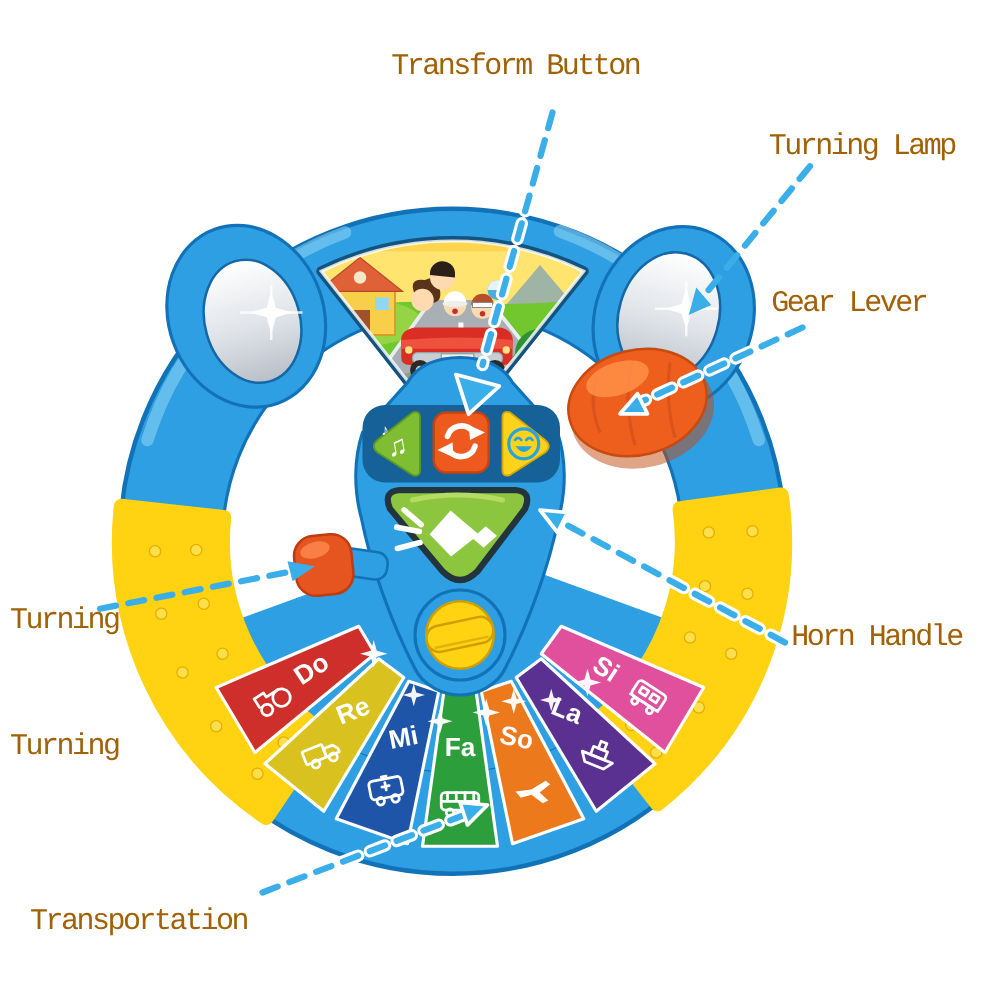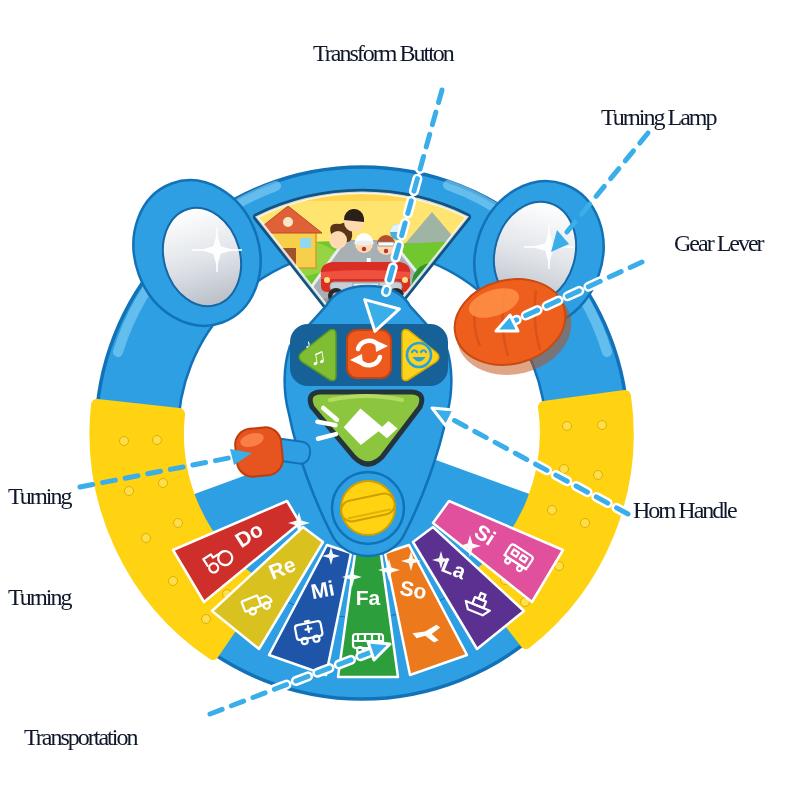--- a/index.html
+++ b/index.html
@@ -6,8 +6,8 @@
   .stage{position:relative;width:800px;height:800px;background:#ffffff;overflow:hidden;
          font-family:"Liberation Sans",sans-serif;}
   .stage svg{position:absolute;left:0;top:0;}
-  .callout{position:absolute;font-family:Liberation Serif, serif;
-           font-size:24px;letter-spacing:-2px;color:#0f172a;white-space:pre;}
+  .callout{position:absolute;font-family:Liberation Mono, monospace;
+           font-size:24px;letter-spacing:-2px;color:#a16207;white-space:pre;}
   .callout .line{display:block;line-height:47px;}
   .case{stroke:#ffffff;stroke-width:10;fill:none;stroke-dasharray:13 10;stroke-linecap:round;}
   .dash{stroke:#3aaee8;stroke-width:5;fill:none;stroke-dasharray:13 10;stroke-linecap:round;}

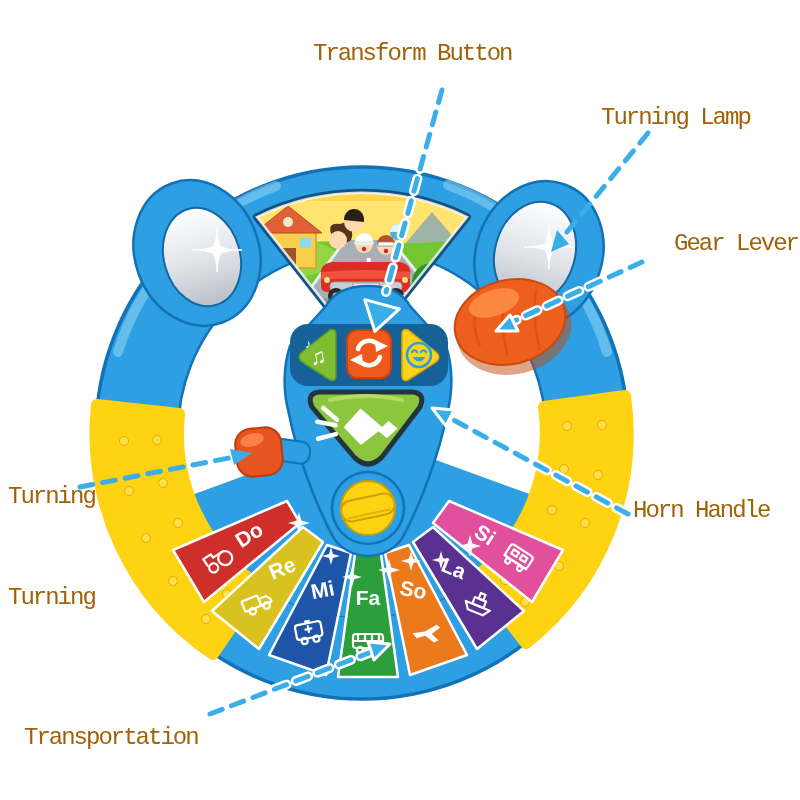--- a/index.html
+++ b/index.html
@@ -337,7 +337,7 @@
 
 <div class="callout" style="left:313px;top:40px;">Transform Button</div>
 
-<div class="callout" style="left:601px;top:104px;">Turning Lamp</div>
+<div class="callout" style="left:615px;top:104px;">Turning Lamp</div>
 
 <div class="callout" style="left:674px;top:230px;">Gear Lever</div>
 

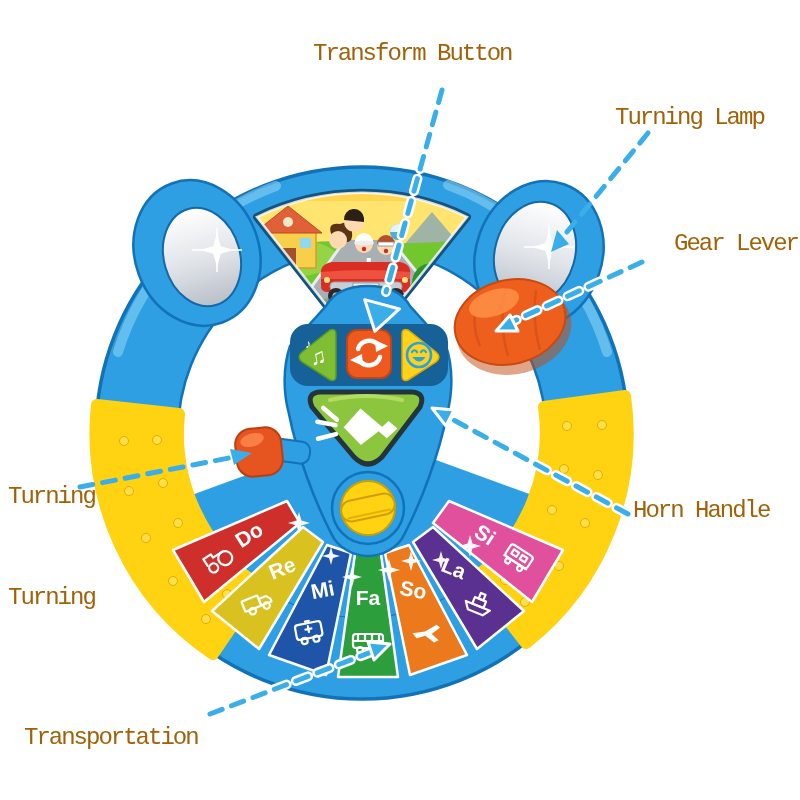--- a/index.html
+++ b/index.html
@@ -339,7 +339,7 @@
 
 <div class="callout" style="left:615px;top:104px;">Turning Lamp</div>
 
-<div class="callout" style="left:674px;top:230px;">Gear Lever</div>
+<div class="callout" style="left:617px;top:230px;">Gear Lever</div>
 
 <div class="callout" style="left:8px;top:419px;">
   <span class="line">Turning</span>

